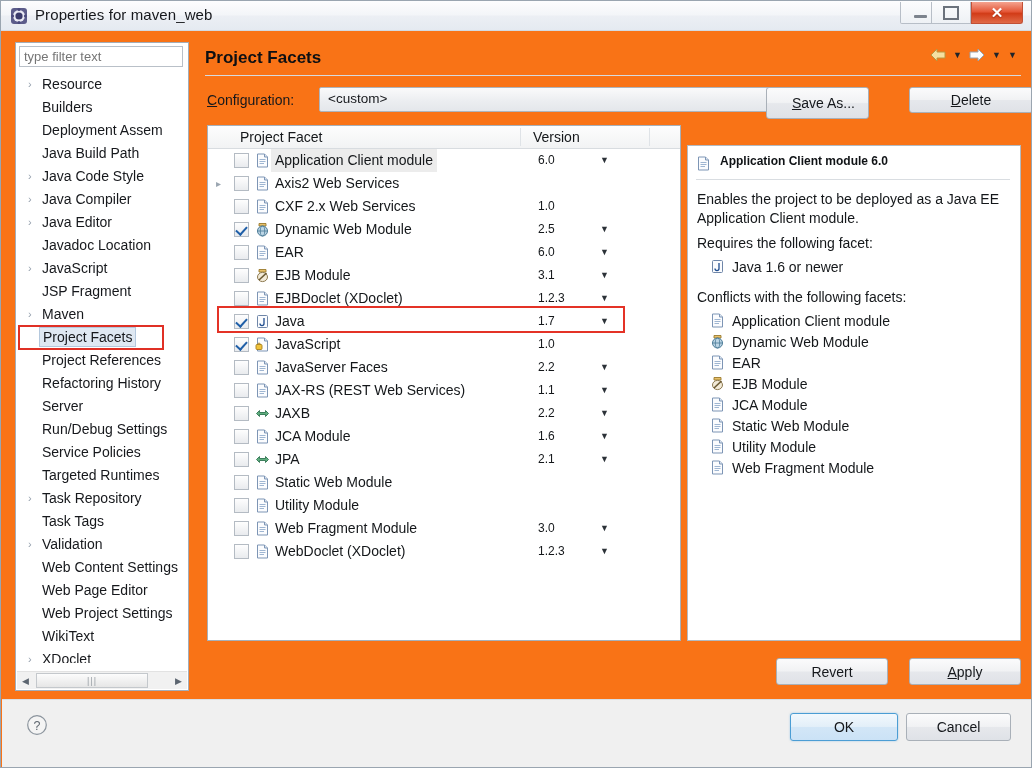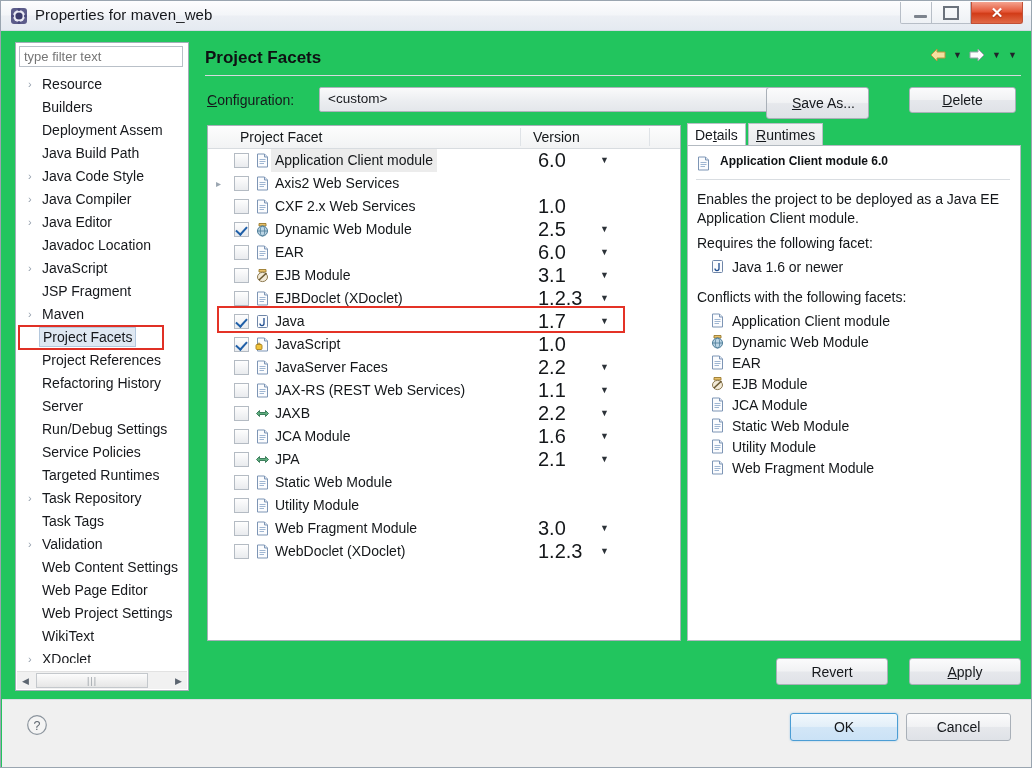--- a/index.html
+++ b/index.html
@@ -13,7 +13,7 @@
     position: relative;
     width: 1032px; height: 768px;
     box-sizing: border-box;
-    background: #22c55e;
+    background: #f97316;
     border: 1px solid #9aa5b0;
     overflow: hidden;
   }

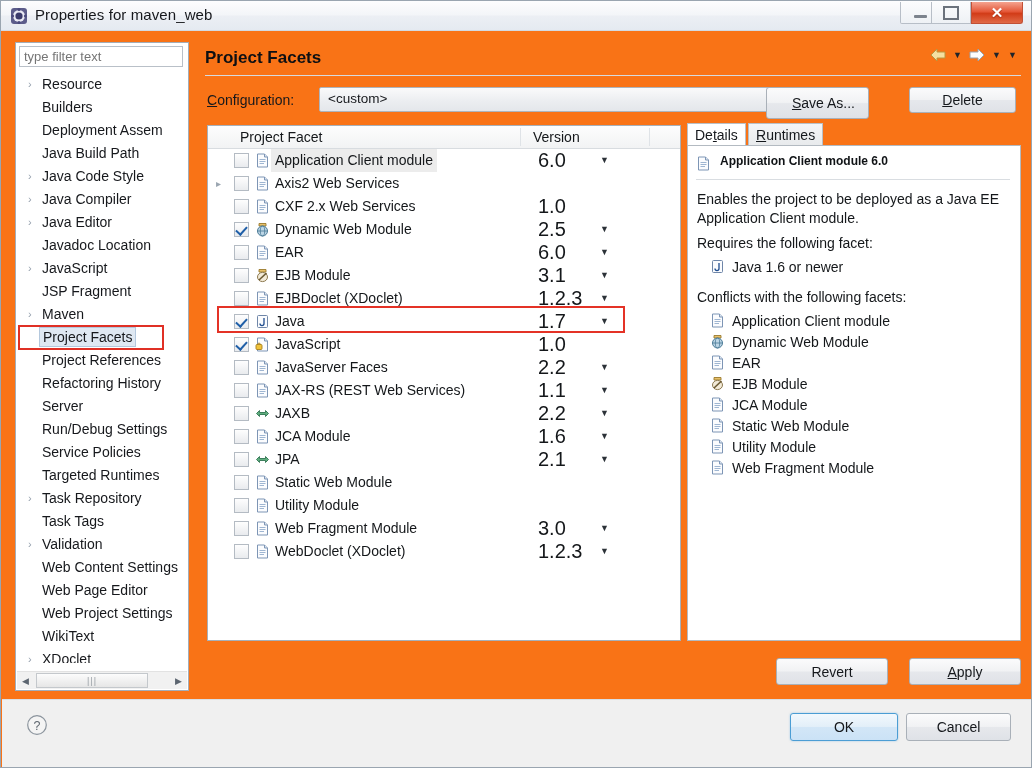--- a/index.html
+++ b/index.html
@@ -186,7 +186,7 @@
   }
   .btn u { text-decoration: underline; }
   #btn-saveas { position: absolute; left: 765px; top: 86px; width: 103px; height: 32px; padding-left: 12px; }
-  #btn-delete { position: absolute; left: 908px; top: 86px; width: 107px; height: 26px; }
+  #btn-delete { position: absolute; left: 908px; top: 86px; width: 124px; height: 26px; }
 
   
   #facets {

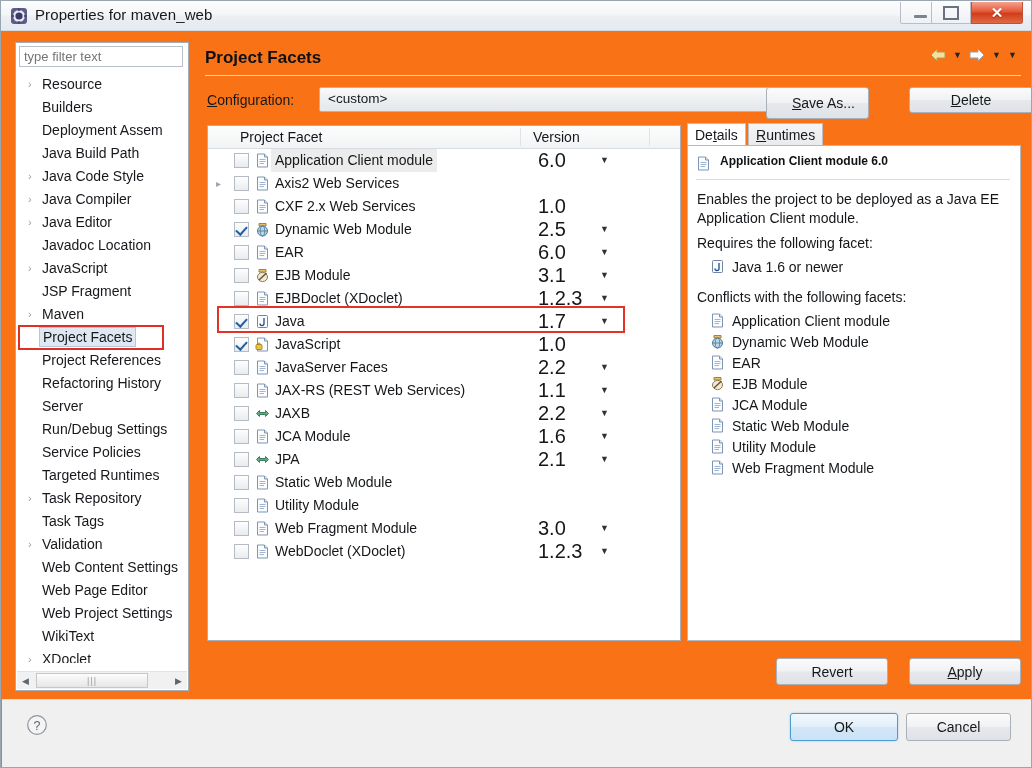--- a/index.html
+++ b/index.html
@@ -642,10 +642,6 @@
   </div>
   <div id="java-highlight"></div>
 
-  <div id="detail-tabs">
-    <div class="dtab" id="dtab-details">De<u>t</u>ails</div>
-    <div class="dtab" id="dtab-runtimes"><u>R</u>untimes</div>
-  </div>
   <div id="detail-body">
     <div id="d-header">
       <span class="hicon">

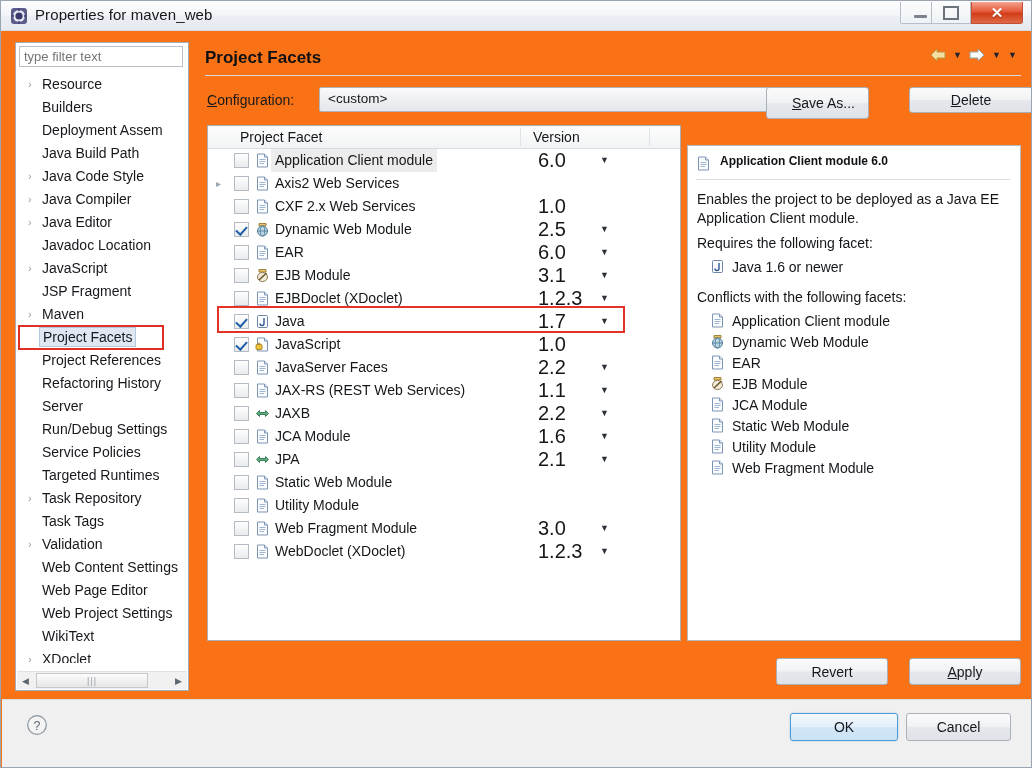--- a/index.html
+++ b/index.html
@@ -255,7 +255,7 @@
   .fver {
     position: absolute; left: 330px; top: 0;
     height: 23px; line-height: 23px;
-    font-size: 20px; color: #14171a;
+    font-size: 12px; color: #14171a;
   }
   .fcaret {
     position: absolute; left: 392px; top: 0;

